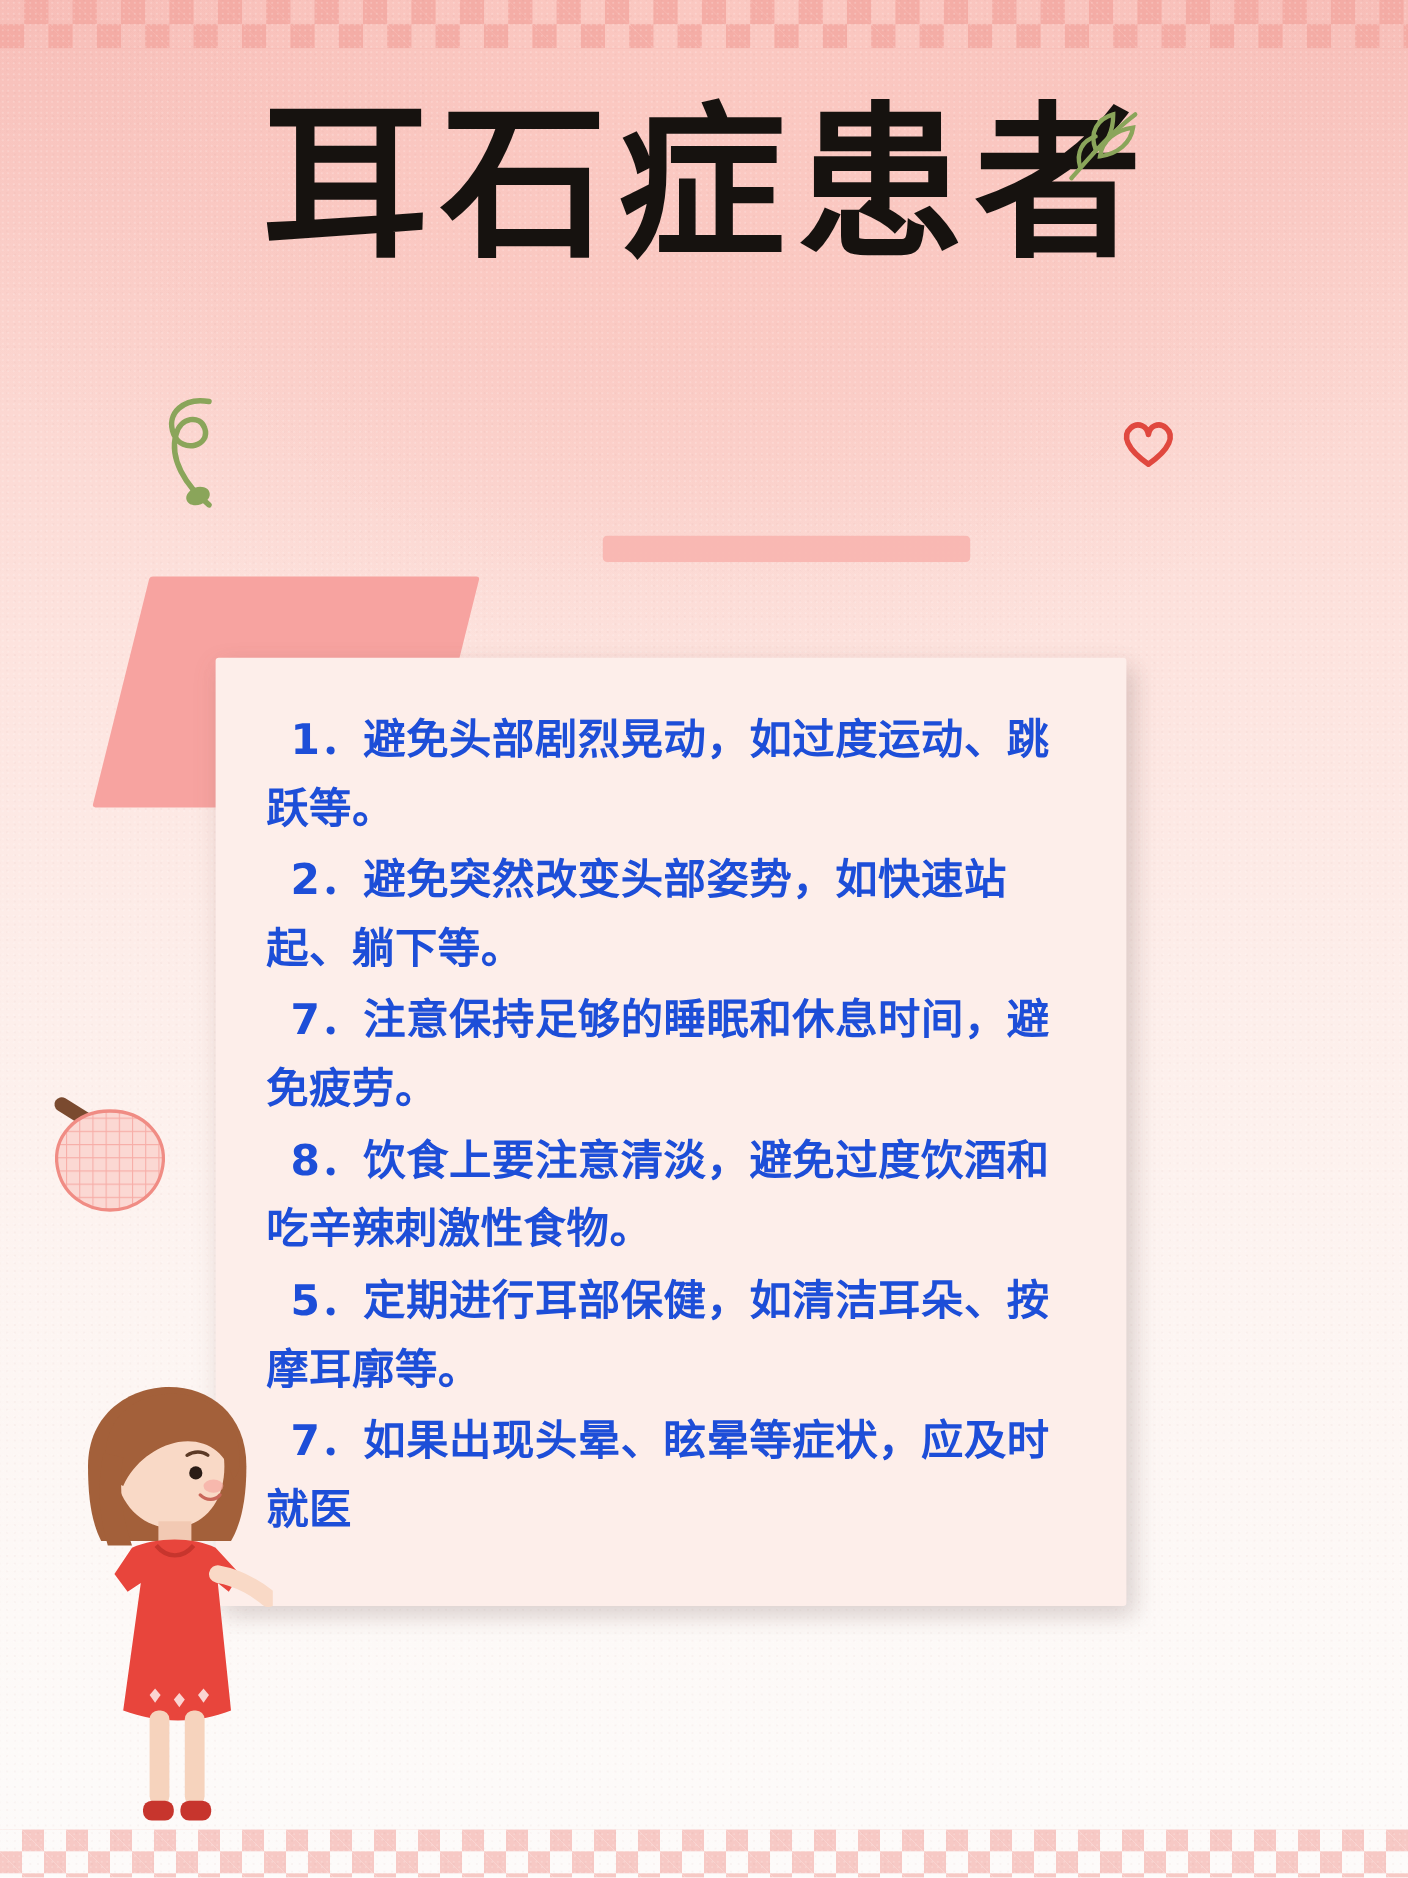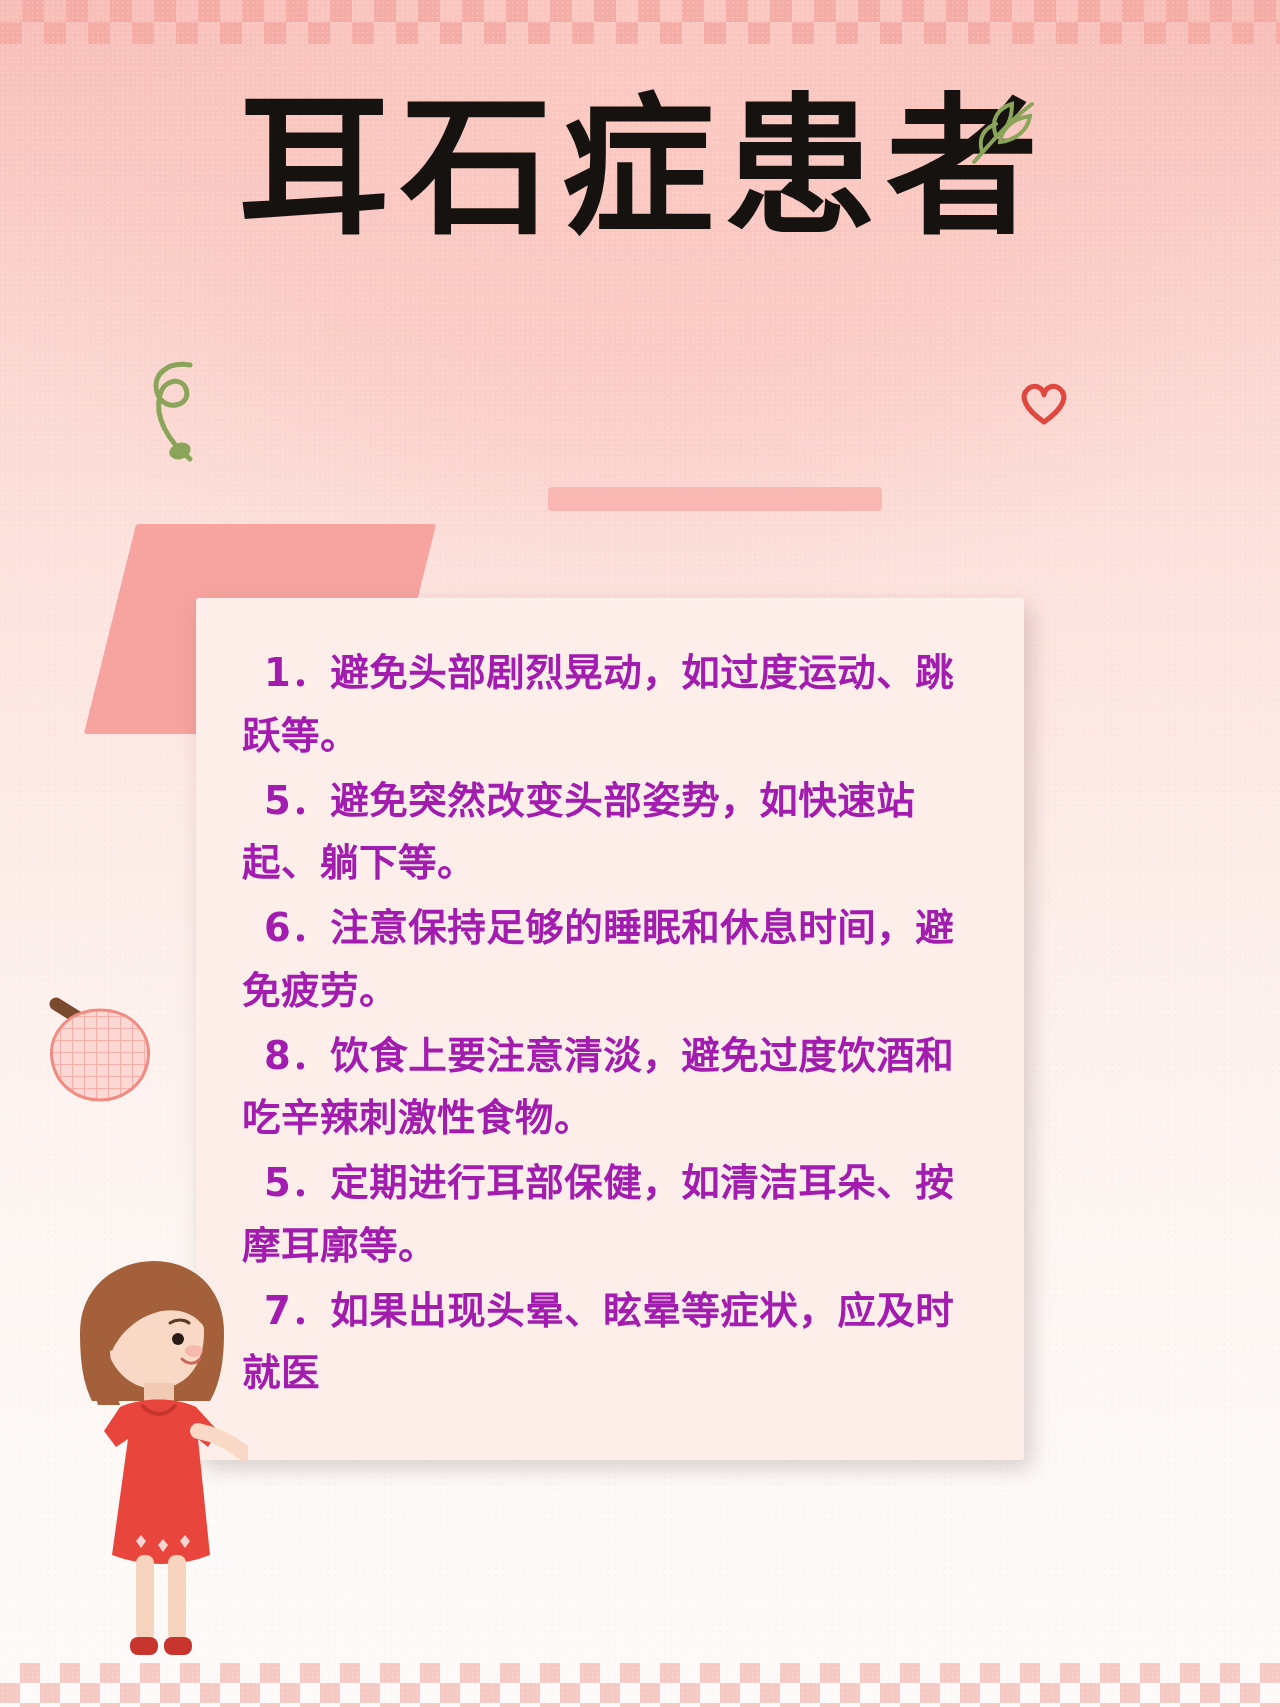--- a/index.html
+++ b/index.html
@@ -155,7 +155,7 @@
   }
   .card-inner {
     font-family: "DejaVu Sans", "Liberation Sans", sans-serif;
-    color: #a21caf;
+    color: #1d4ed8;
     font-size: 38.5px;
     font-weight: 700;
     line-height: 1.63;

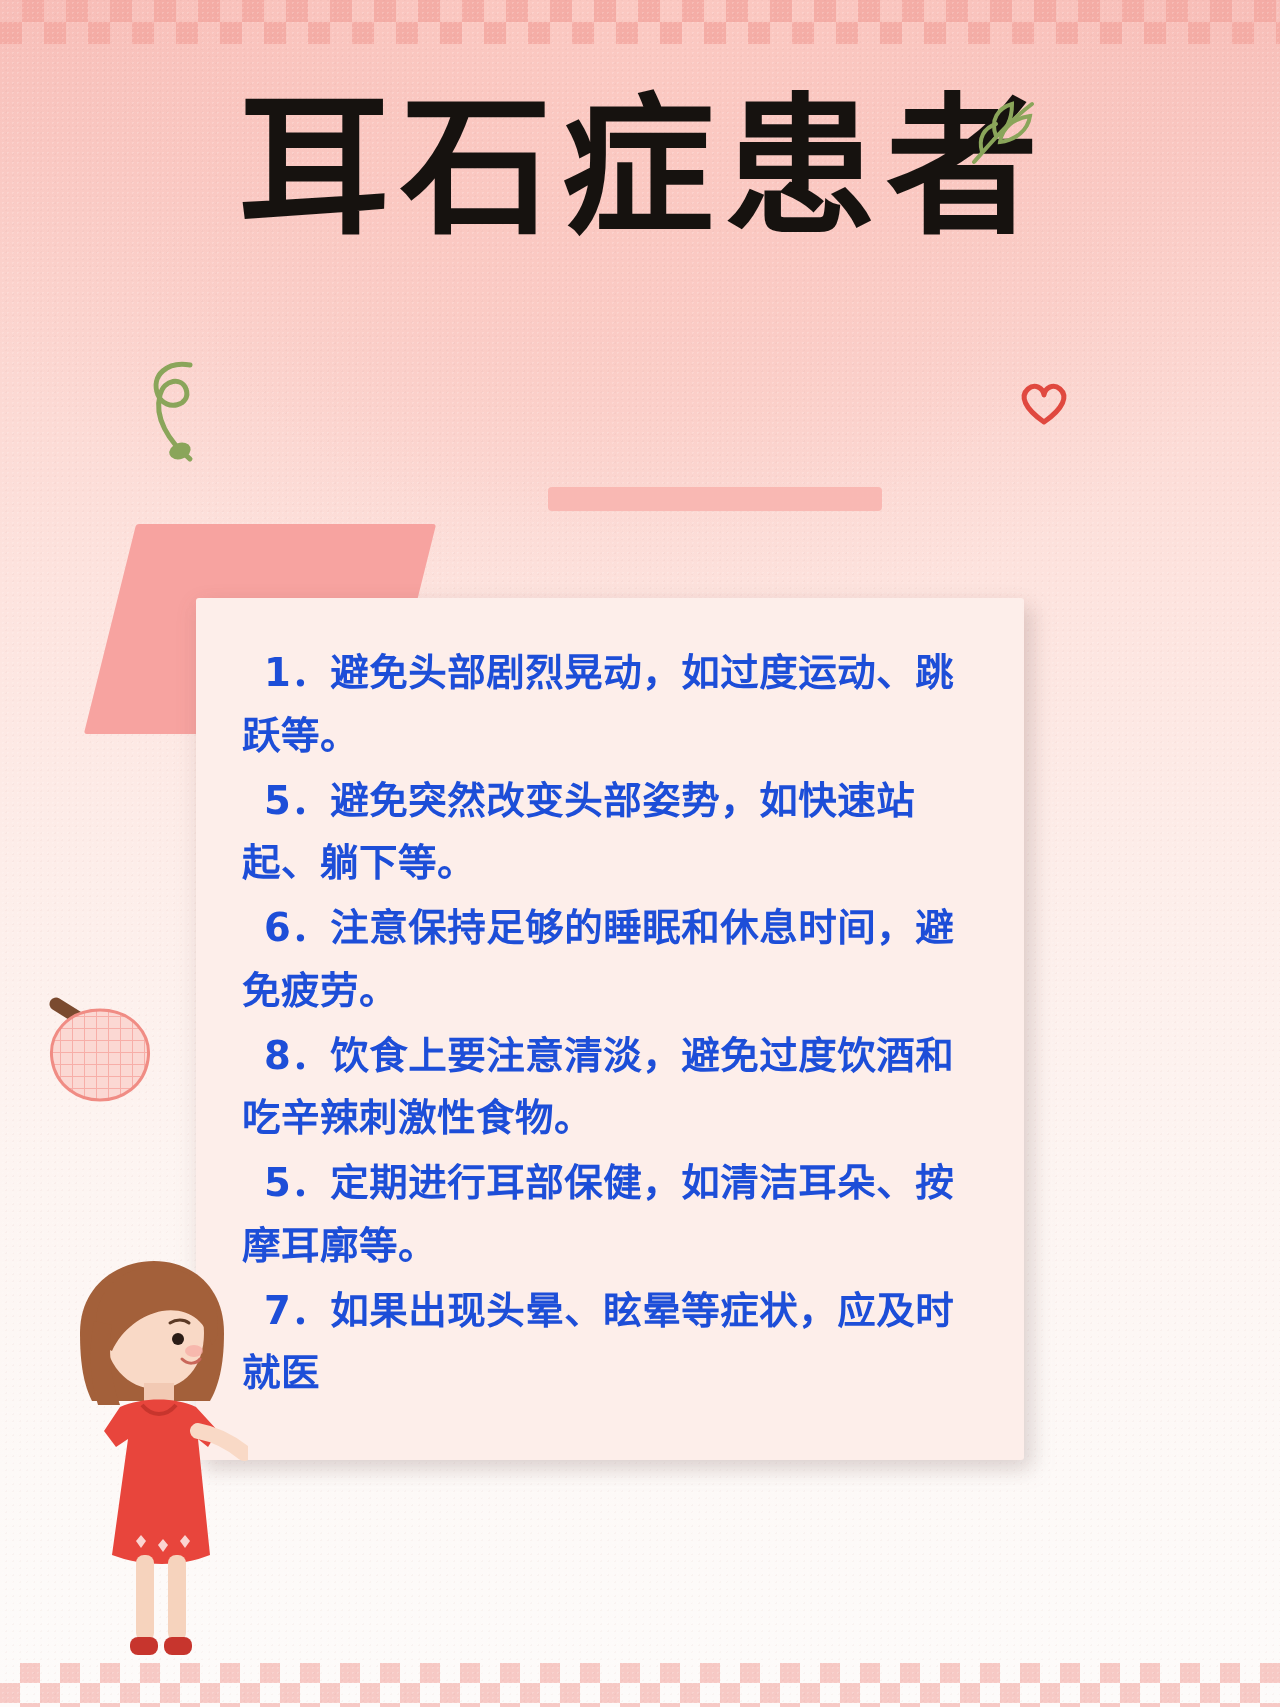--- a/index.html
+++ b/index.html
@@ -225,7 +225,7 @@
   <div class="card">
     <div class="card-inner">
       <p class="tip">1．避免头部剧烈晃动，如过度运动、跳跃等。</p>
-      <p class="tip">5．避免突然改变头部姿势，如快速站起、躺下等。</p>
+      <p class="tip">2．避免突然改变头部姿势，如快速站起、躺下等。</p>
       <p class="tip">6．注意保持足够的睡眠和休息时间，避免疲劳。</p>
       <p class="tip">8．饮食上要注意清淡，避免过度饮酒和吃辛辣刺激性食物。</p>
       <p class="tip">5．定期进行耳部保健，如清洁耳朵、按摩耳廓等。</p>

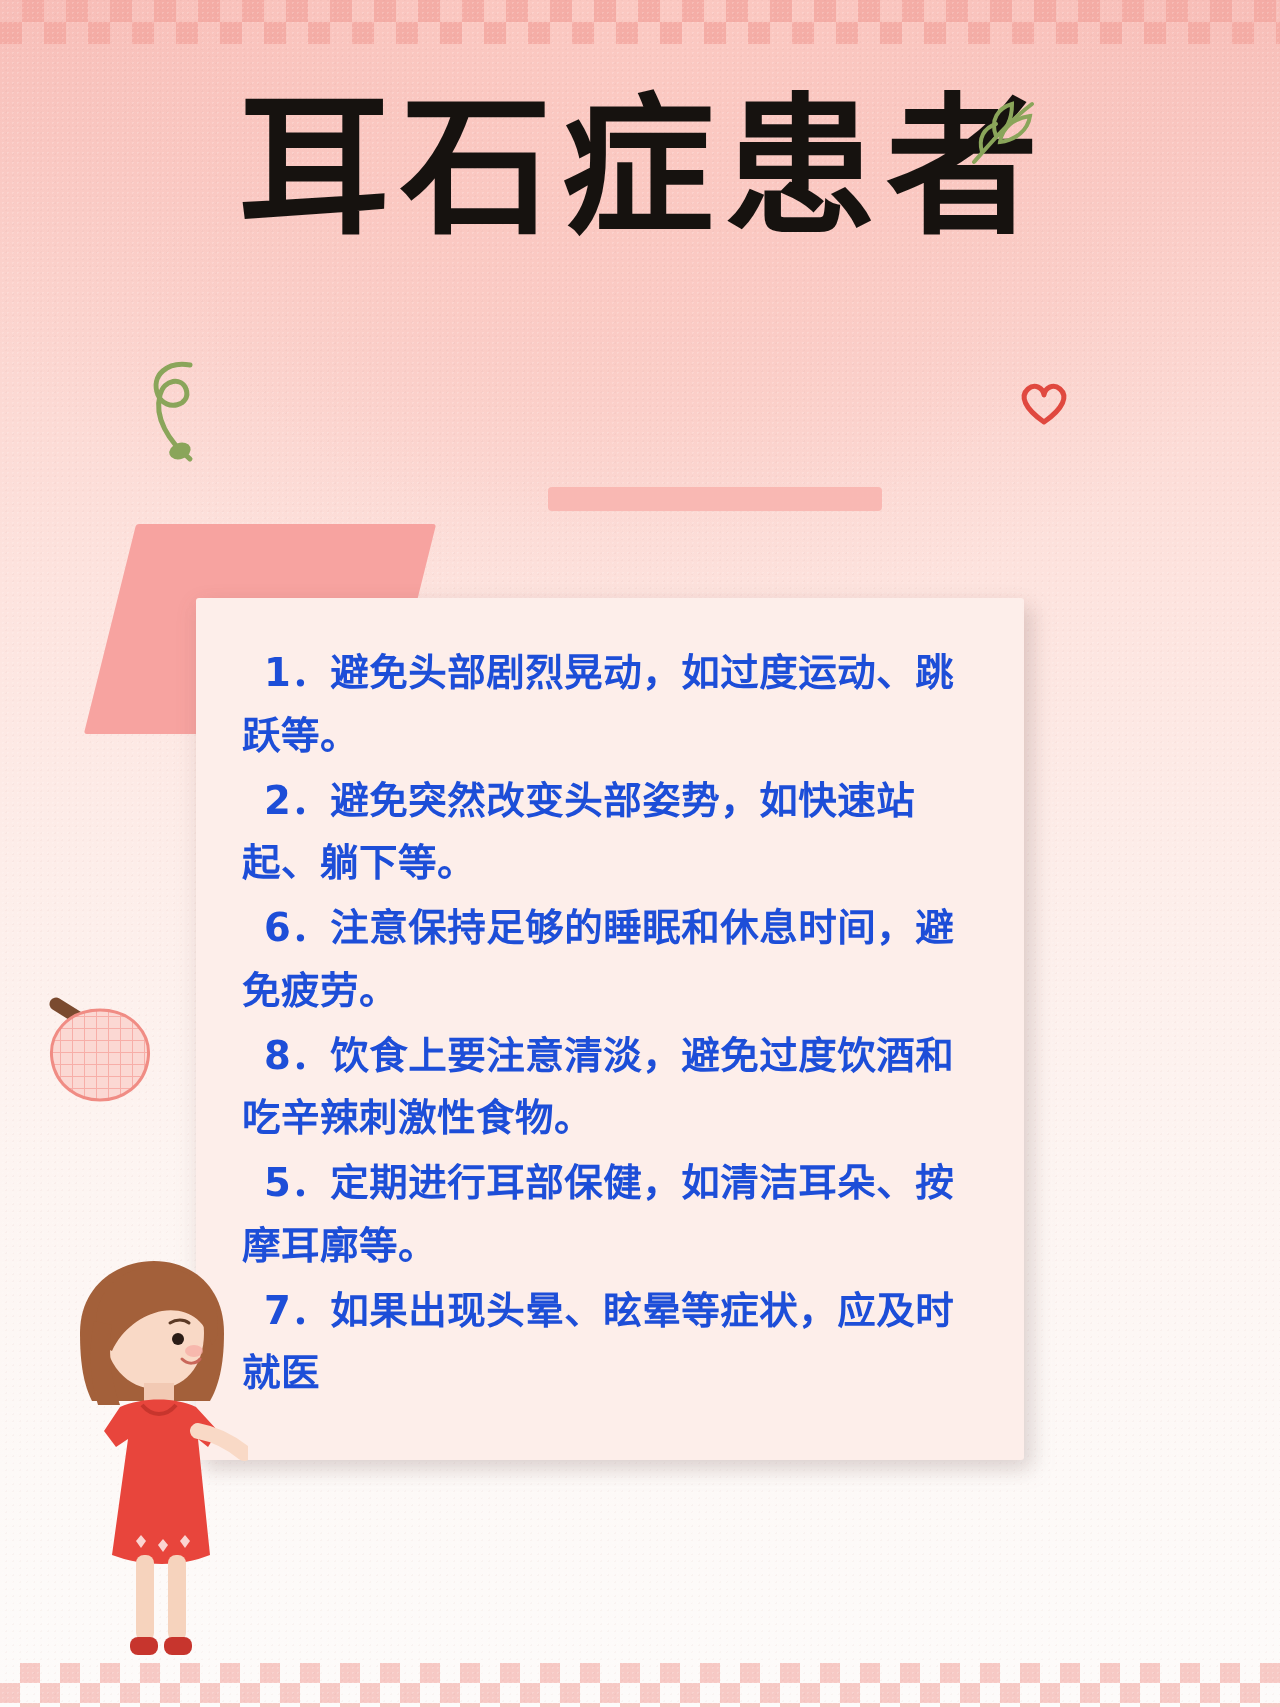--- a/index.html
+++ b/index.html
@@ -226,7 +226,7 @@
     <div class="card-inner">
       <p class="tip">1．避免头部剧烈晃动，如过度运动、跳跃等。</p>
       <p class="tip">2．避免突然改变头部姿势，如快速站起、躺下等。</p>
-      <p class="tip">6．注意保持足够的睡眠和休息时间，避免疲劳。</p>
+      <p class="tip">7．注意保持足够的睡眠和休息时间，避免疲劳。</p>
       <p class="tip">8．饮食上要注意清淡，避免过度饮酒和吃辛辣刺激性食物。</p>
       <p class="tip">5．定期进行耳部保健，如清洁耳朵、按摩耳廓等。</p>
       <p class="tip">7．如果出现头晕、眩晕等症状，应及时就医</p>

